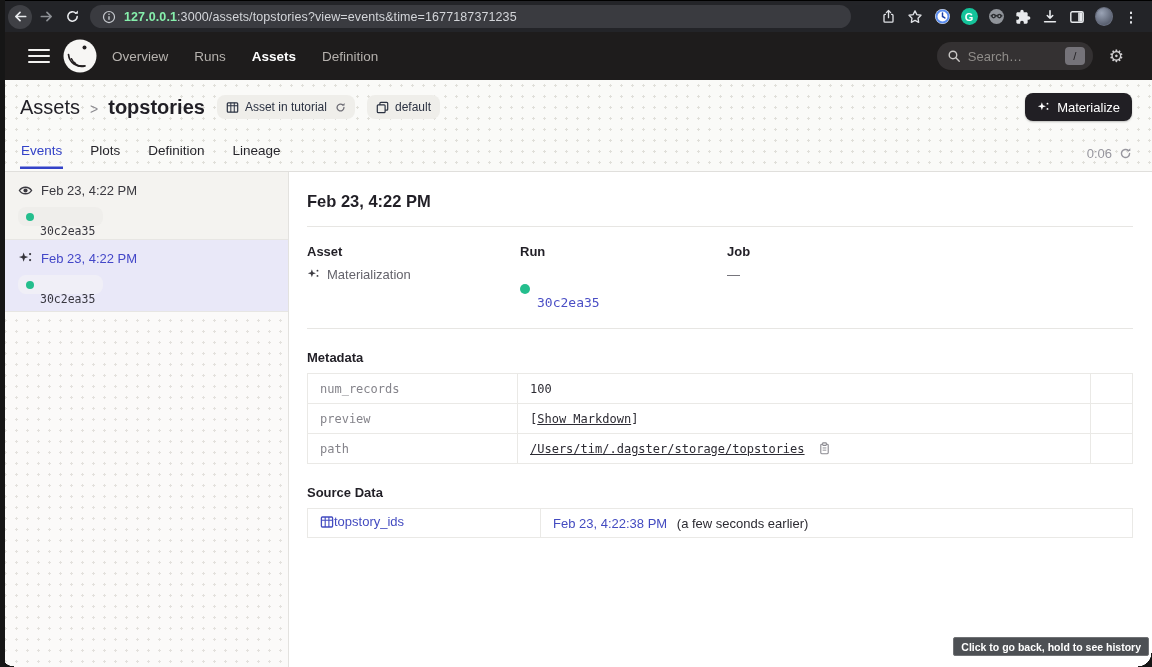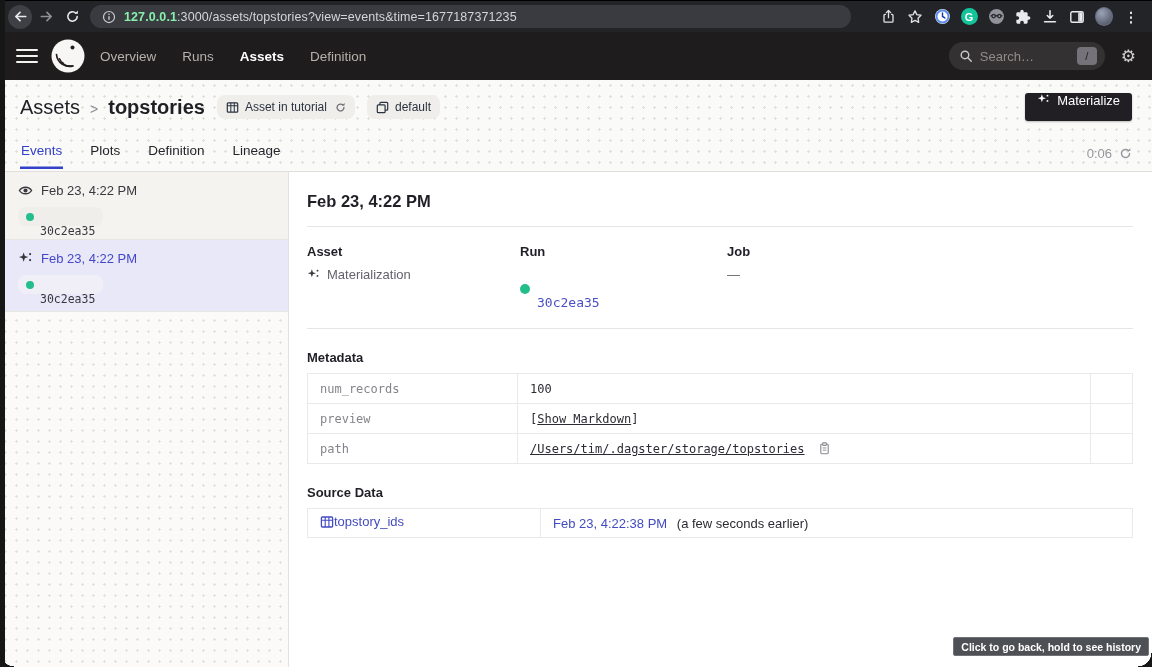--- a/index.html
+++ b/index.html
@@ -31,7 +31,7 @@
   .kebab{ color:#dfe1e5; font-size:14px; font-weight:700; letter-spacing:0; }
 
   
-  .dagster-nav{ height:48px; background:#1e1c1c; display:flex; align-items:center; padding:0 16px; }
+  .dagster-nav{ height:48px; background:#1e1c1c; display:flex; align-items:center; padding:0 28px; }
   .hamburger{ width:22px; display:flex; flex-direction:column; gap:3.5px; margin-right:12px; cursor:pointer;}
   .hamburger span{ height:2.2px; background:#f3f2f0; border-radius:1px; }
   .logo{ width:36px; height:36px; margin-right:14px; }

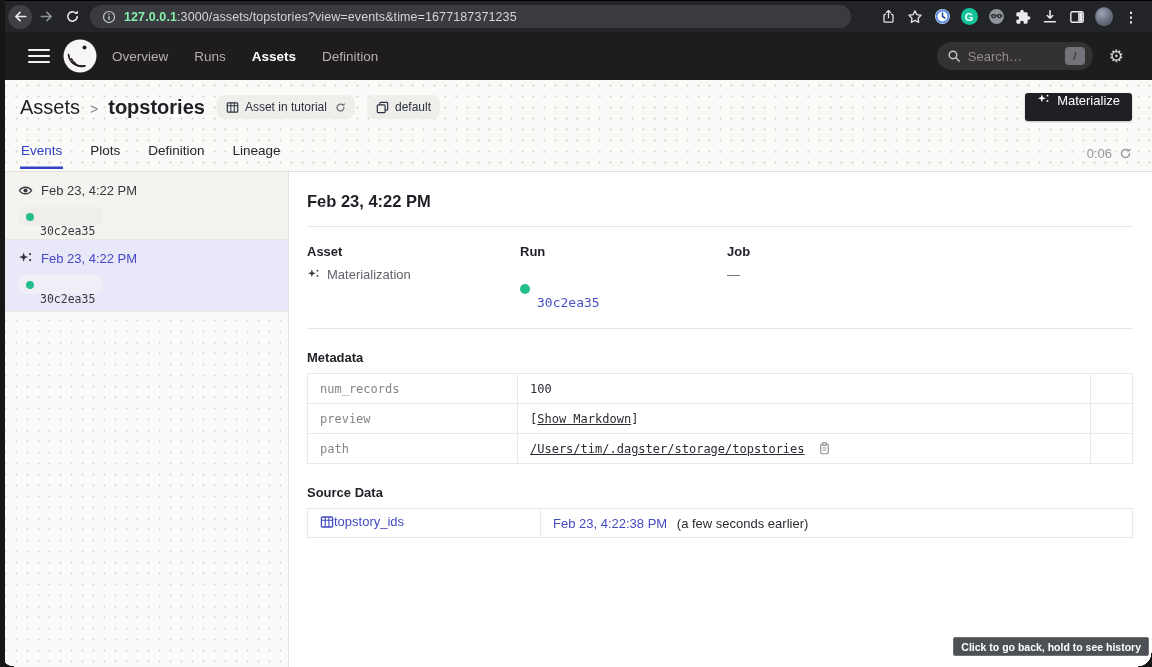--- a/index.html
+++ b/index.html
@@ -61,7 +61,7 @@
     gap:6px; padding:0 9px; font-size:12px; color:#2b3242; cursor:pointer; }
   .badge .refresh-sm{ margin-left:2px; }
   .materialize-btn{ margin-left:auto; height:28px; background:#211f24; color:#fff; border:none;
-    border-radius:3px; display:flex; gap:7px; padding:0 12px;
+    border-radius:8px; display:flex; align-items:center; gap:7px; padding:0 12px;
     font-size:13px; font-family:"Liberation Sans",sans-serif; cursor:pointer;
     box-shadow:0 1px 2px rgba(0,0,0,.25); }
   .ph-row2{ margin:0 20px; flex:1; display:flex; align-items:flex-end; }

